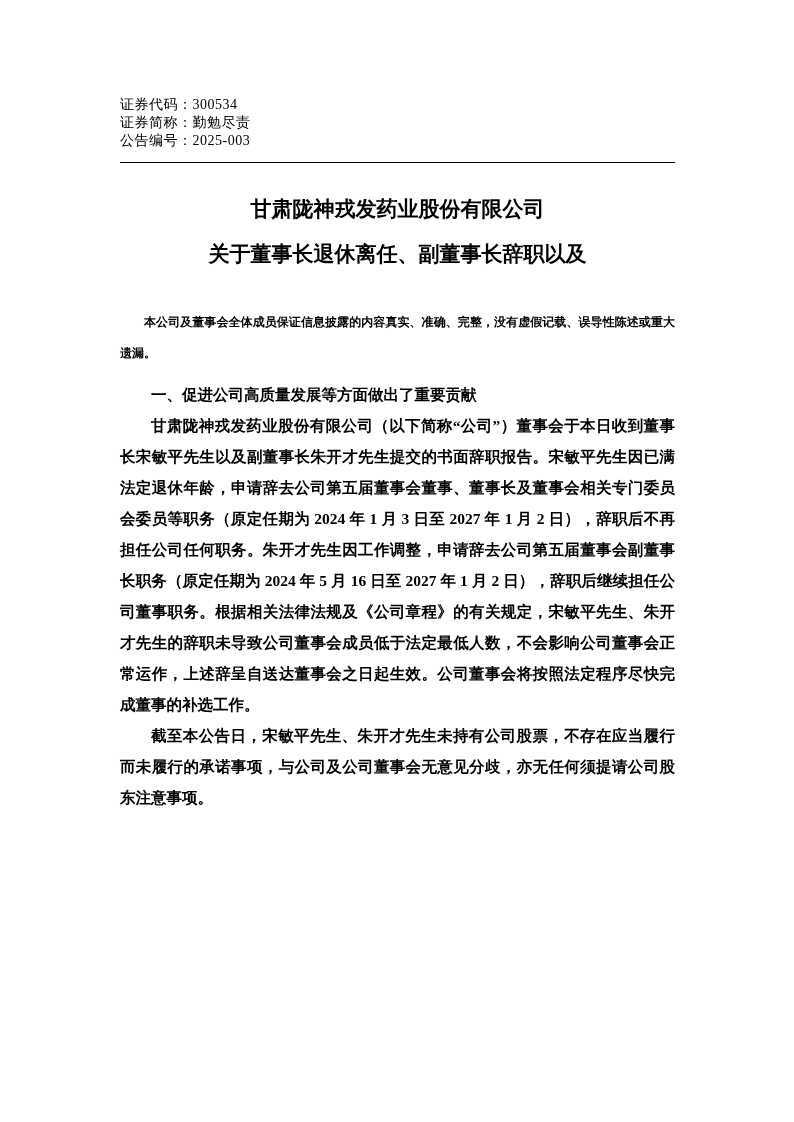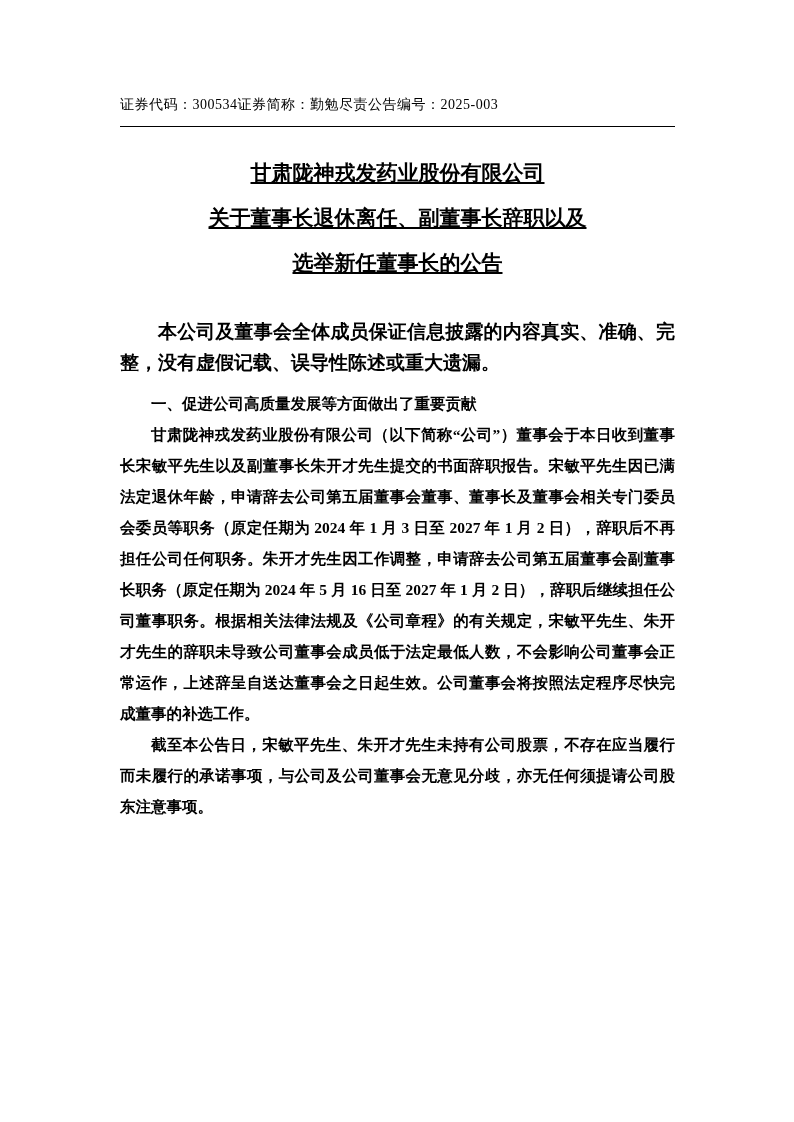--- a/index.html
+++ b/index.html
@@ -19,11 +19,12 @@
   }
   .doc-header {
     display: flex;
-    justify-content: flex-start;
+    justify-content: space-between;
     align-items: baseline;
     font-size: 14px;
     letter-spacing: 0.5px;
     padding-bottom: 12px;
+    flex-direction: column;
   }
   .header-rule {
     border-top: 1px solid #000000;

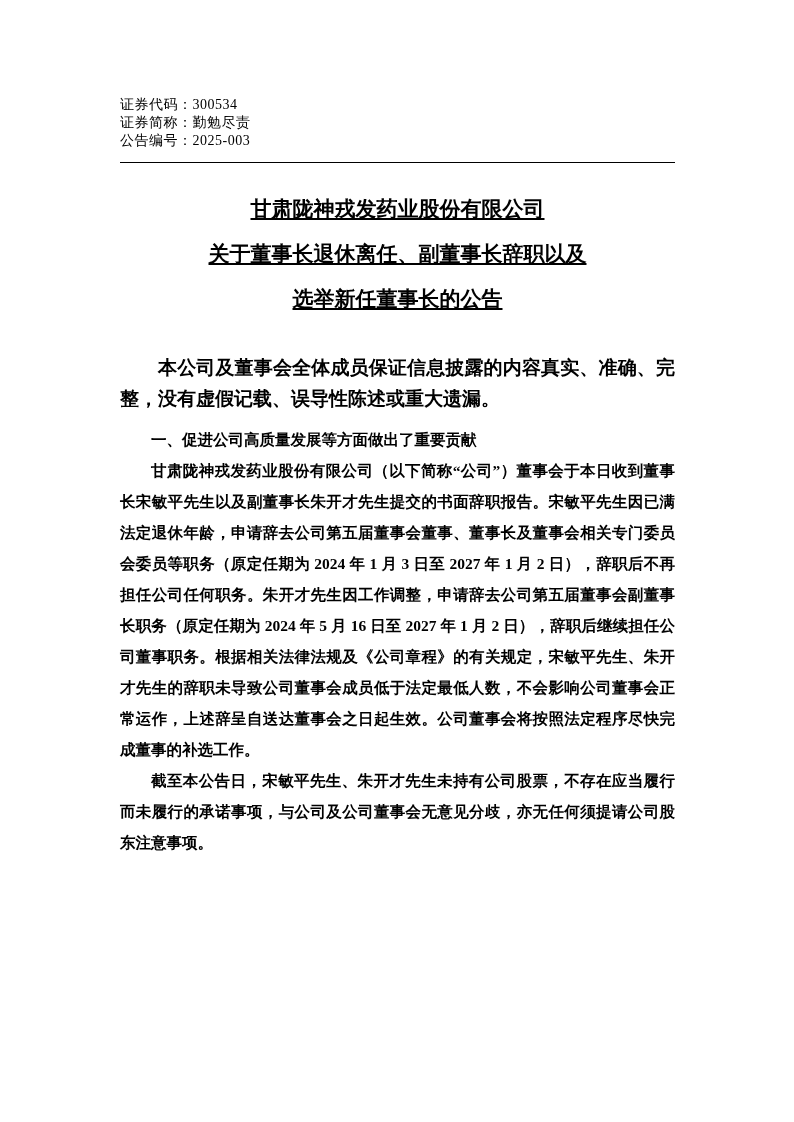--- a/index.html
+++ b/index.html
@@ -37,7 +37,7 @@
     font-size: 21px;
     line-height: 45px;
   }
-  .title .title-line { display: block; text-decoration: underline; }
+  .title .title-line { display: block; }
   .statement {
     margin-top: 30px;
     font-weight: bold;

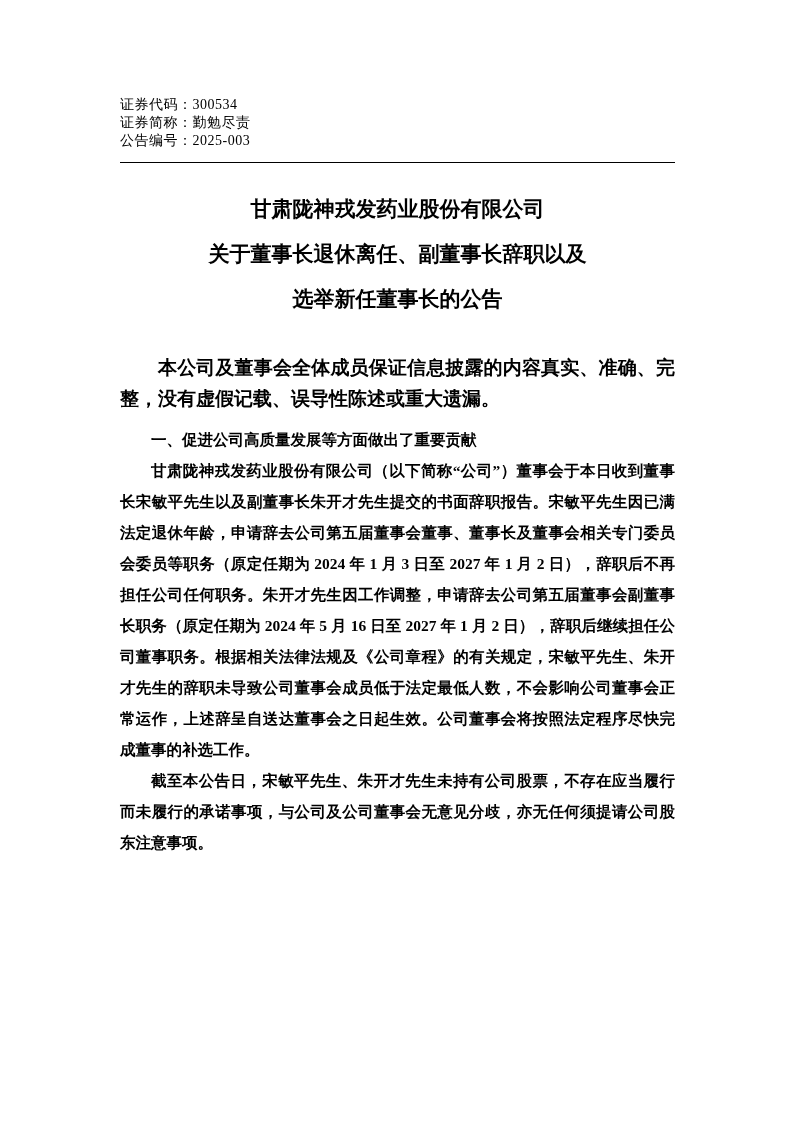--- a/index.html
+++ b/index.html
@@ -78,7 +78,6 @@
   <h1 class="title">
     <span class="title-line">甘肃陇神戎发药业股份有限公司</span>
     <span class="title-line">关于董事长退休离任、副董事长辞职以及</span>
-    <span class="title-line">选举新任董事长的公告</span>
   </h1>
 
   <p class="statement">本公司及董事会全体成员保证信息披露的内容真实、准确、完整，没有虚假记载、误导性陈述或重大遗漏。</p>

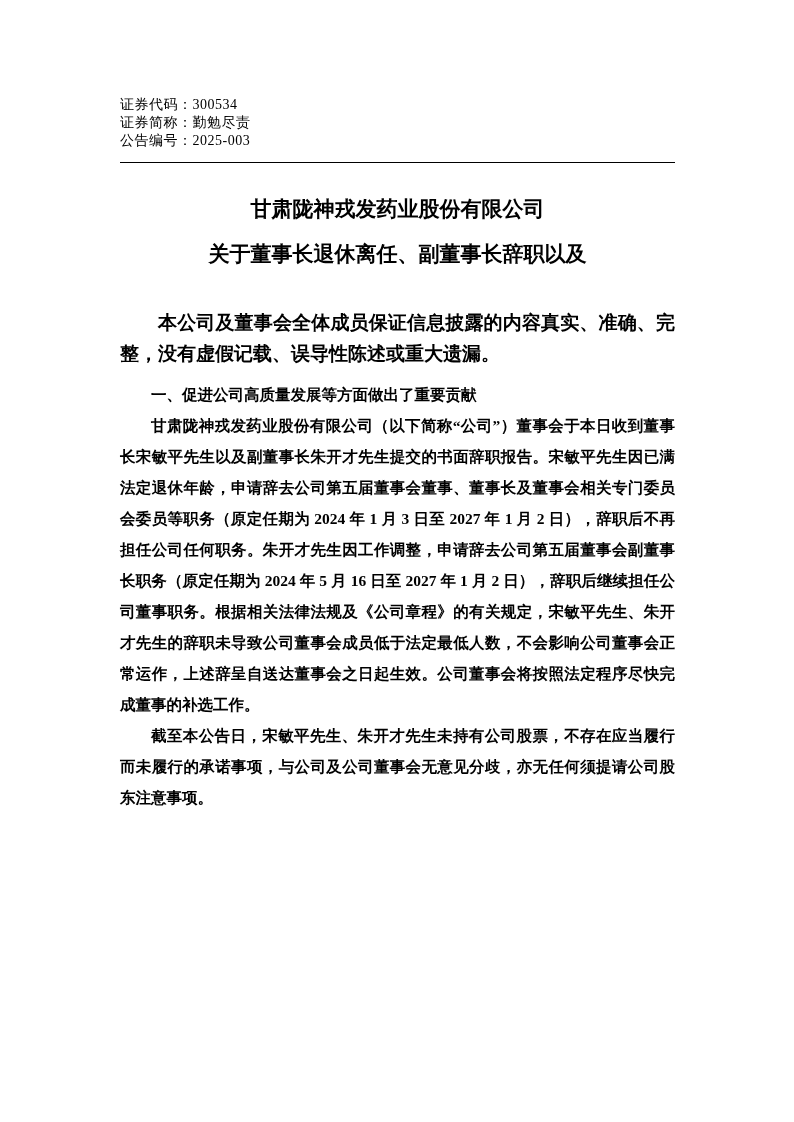--- a/index.html
+++ b/index.html
@@ -41,7 +41,7 @@
   .statement {
     margin-top: 30px;
     font-weight: bold;
-    font-size: 19px;
+    font-size: 12px;
     line-height: 31px;
     text-indent: 2em;
     text-align: justify;

